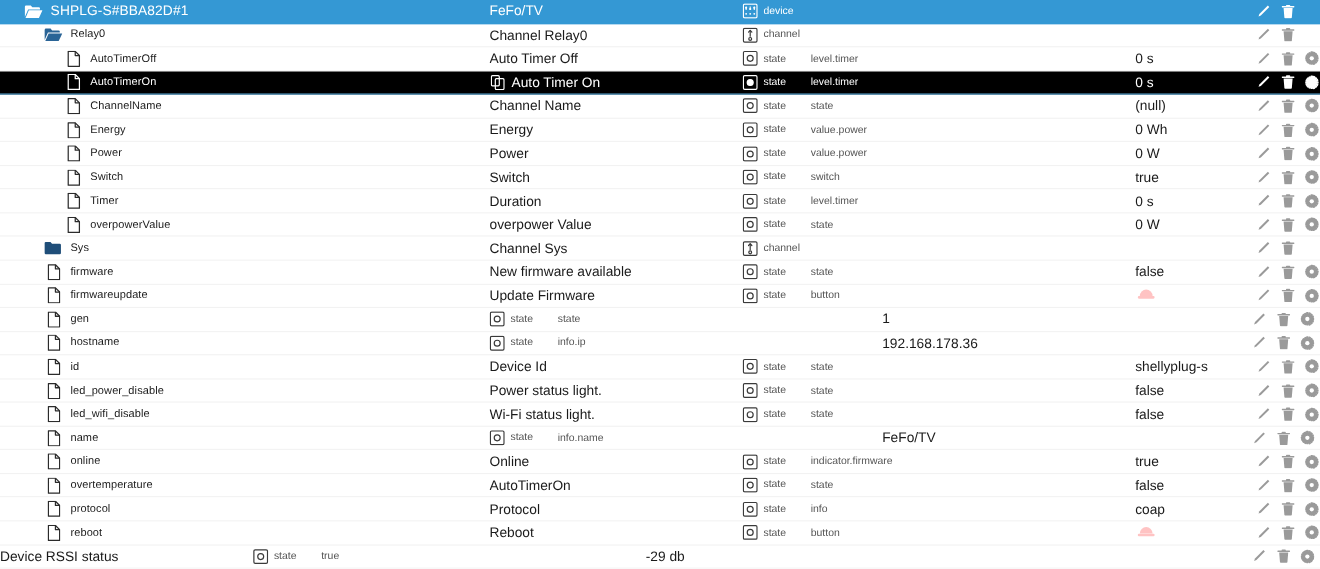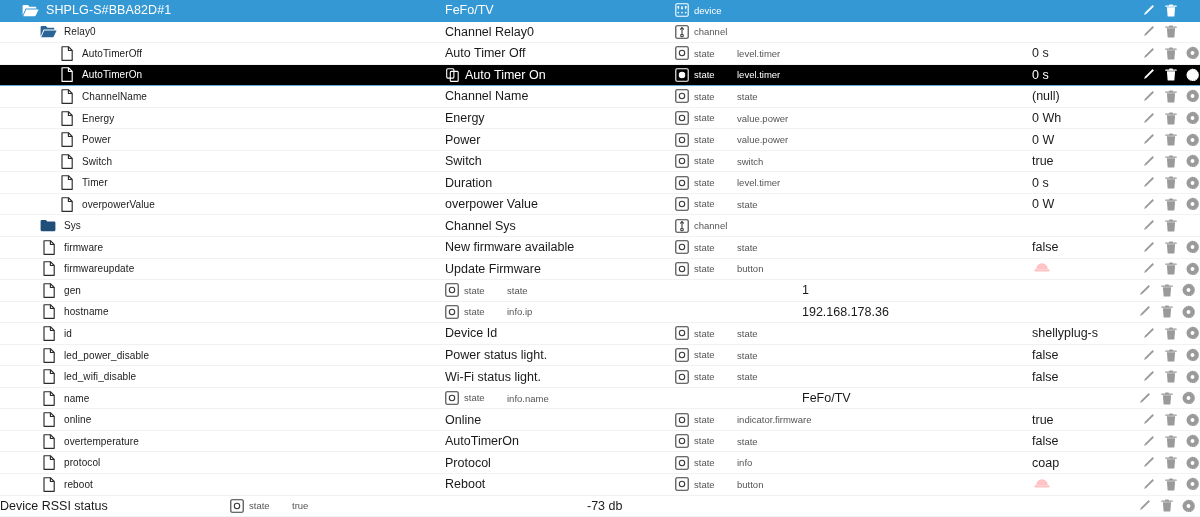--- a/index.html
+++ b/index.html
@@ -1460,7 +1460,7 @@
       </div>
       <div class="c-role">true</div>
       <div class="c-value">
-        <span>-73 db</span>
+        <span>-29 db</span>
       </div>
       <div class="c-actions">
         <span class="act">

